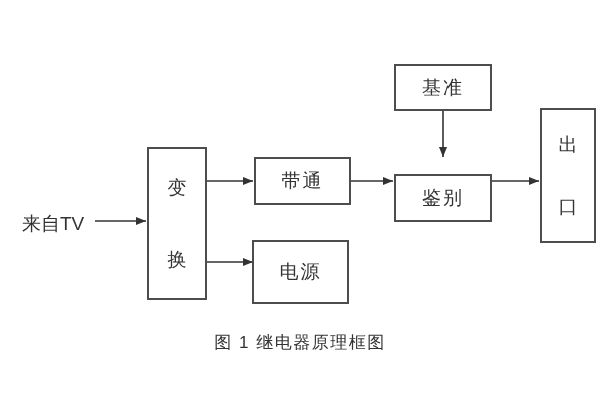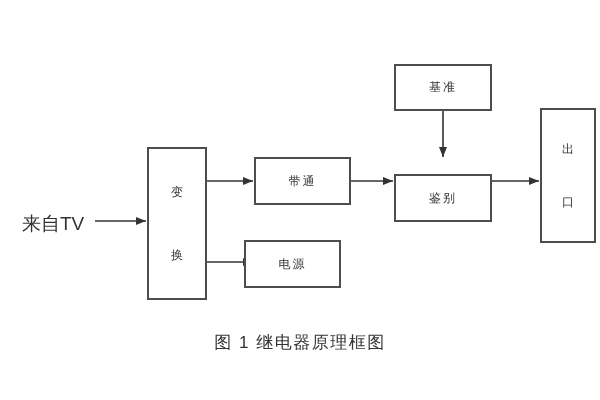--- a/index.html
+++ b/index.html
@@ -37,7 +37,7 @@
     display: flex;
     align-items: center;
     justify-content: center;
-    font-size: 12px;
+    font-size: 19px;
     letter-spacing: 2px;
   }
   .box.vertical {

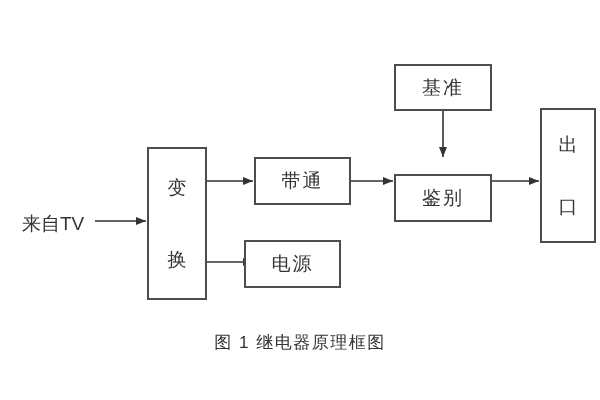--- a/index.html
+++ b/index.html
@@ -47,7 +47,7 @@
   .box-transform   { left: 147px; top: 147px; width: 60px;  height: 153px; }
   .box-transform   .vchar + .vchar { margin-top: 46px; }
   .box-bandpass    { left: 254px; top: 157px; width: 97px;  height: 48px; }
-  .box-power       { left: 244px; top: 240px; width: 97px;  height: 48px; text-align: center; }
+  .box-power       { left: 252px; top: 240px; width: 97px;  height: 64px; text-align: center; }
   .box-reference   { left: 394px; top: 64px;  width: 98px;  height: 47px; }
   .box-discriminator { left: 394px; top: 158px; width: 98px; height: 48px; margin-top: 16px; }
   .box-output      { left: 540px; top: 108px; width: 56px;  height: 135px; }

